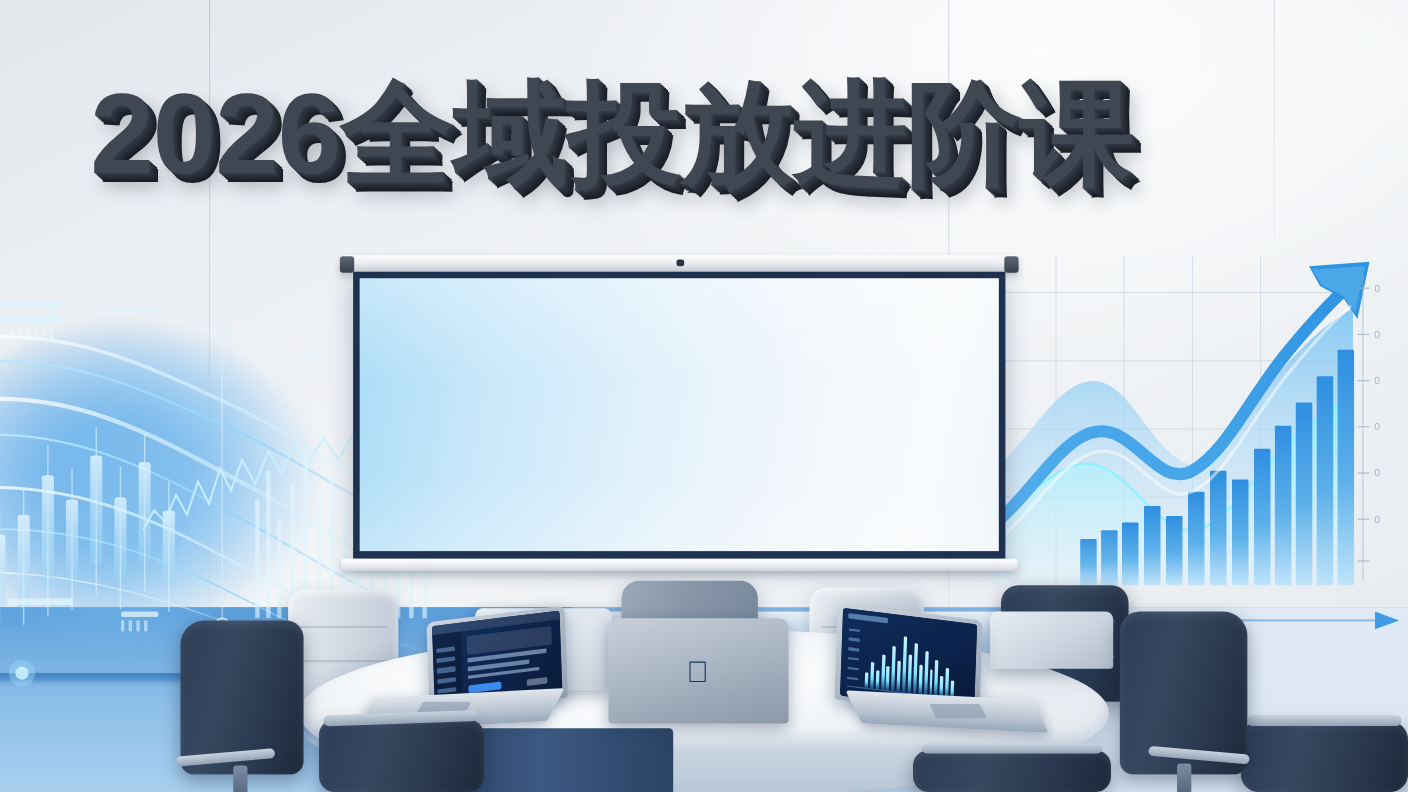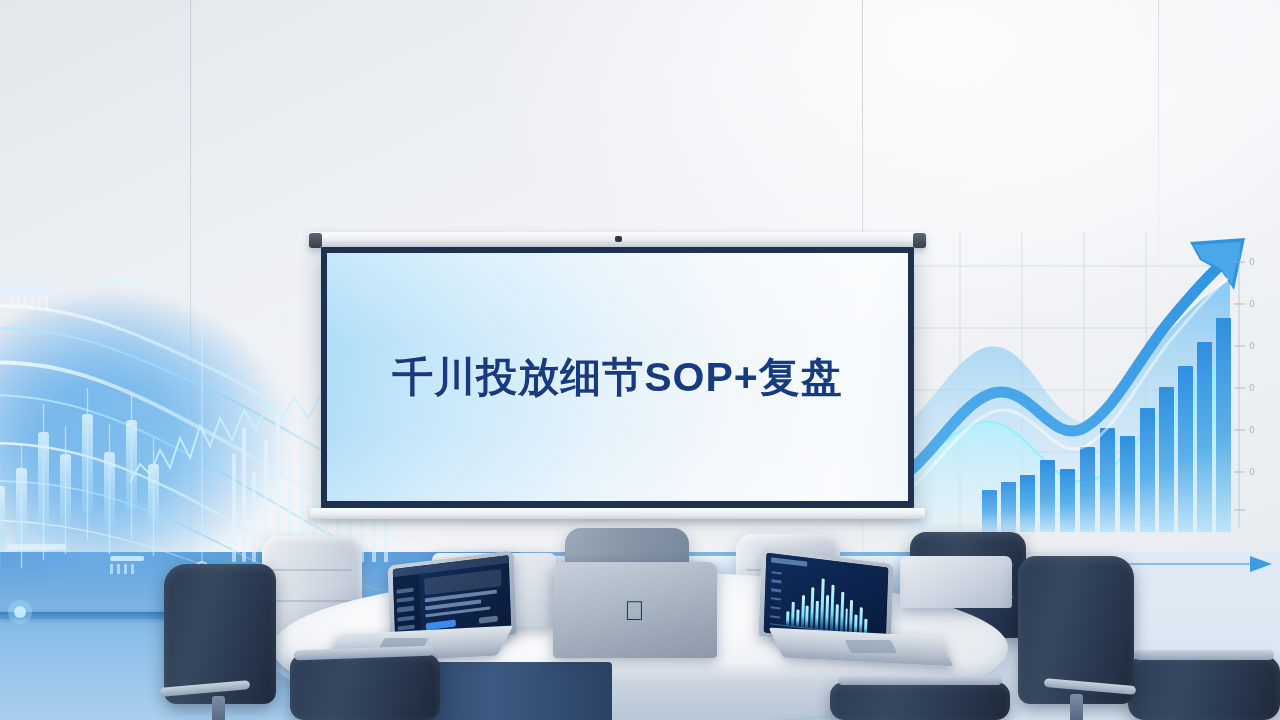--- a/index.html
+++ b/index.html
@@ -445,6 +445,7 @@
     <div class="proj-bottombar"></div>
   </div>
 
+  <div class="headline">2026全域投放进阶课</div>
 
   <div class="chair c-light" style="left:258px; top:536px; width:108px; height:120px;">
     <div class="back" style="left:4px; top:0; width:100px; height:104px;">

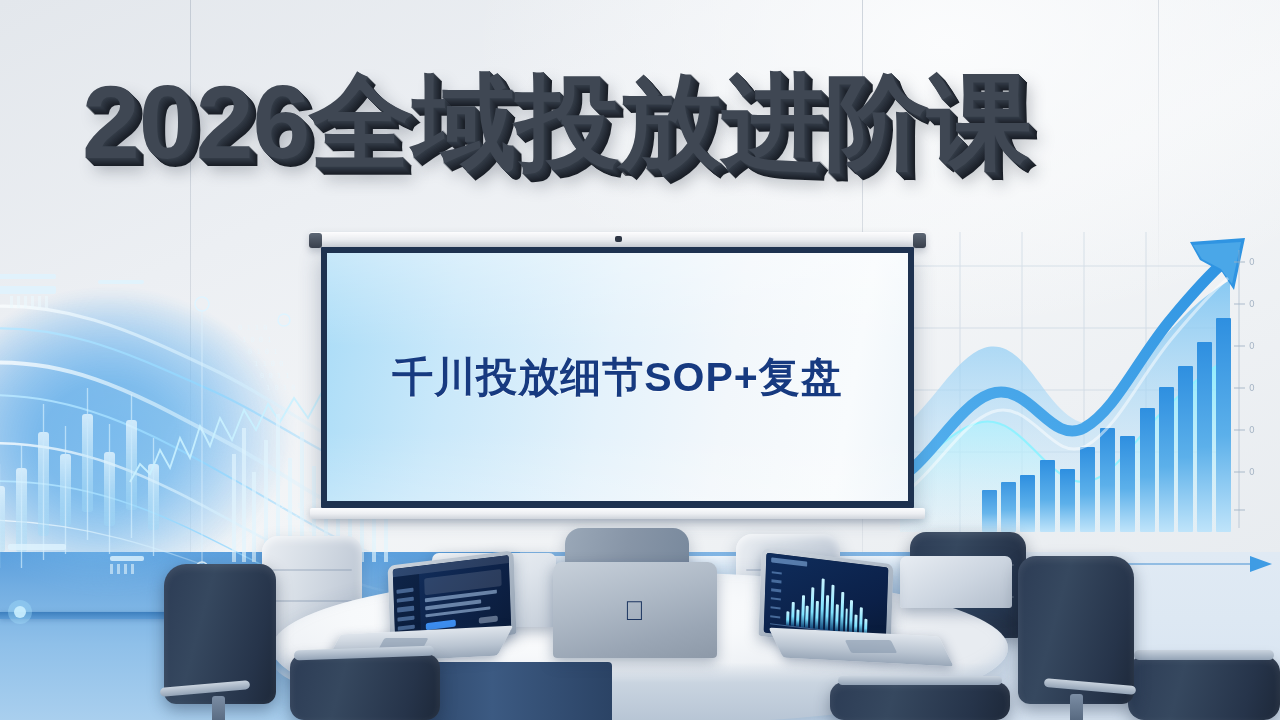--- a/index.html
+++ b/index.html
@@ -439,7 +439,6 @@
     <div class="proj-frame">
       <div class="proj-face">
         <div class="proj-sheen"></div>
-        <div class="proj-text">千川投放细节SOP+复盘</div>
       </div>
     </div>
     <div class="proj-bottombar"></div>

